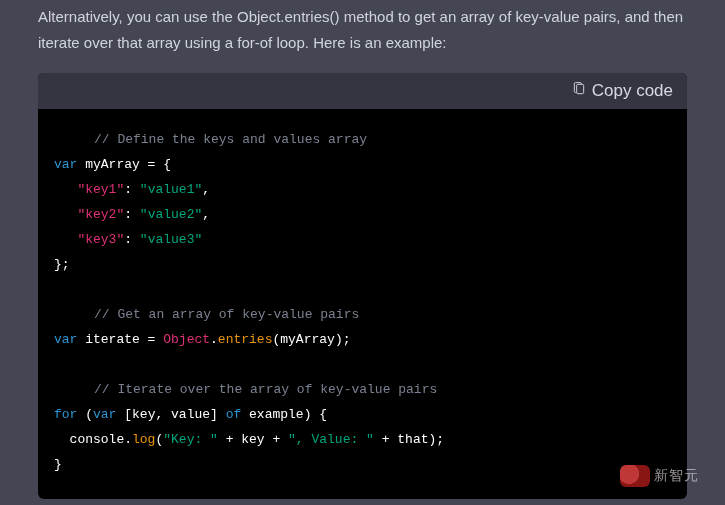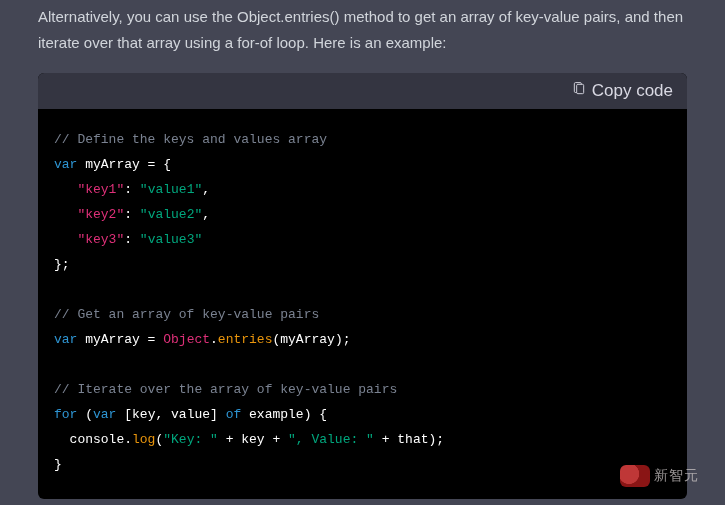--- a/index.html
+++ b/index.html
@@ -60,7 +60,7 @@
     color: #ffffff;
     white-space: pre;
   }
-  .tok-comment { color: #7a8291; }
+  .tok-comment { color: #7a8291; margin-left: 40px; }
   .tok-keyword { color: #2e95d3; }
   .tok-key     { color: #df3079; }
   .tok-string  { color: #00a67d; }

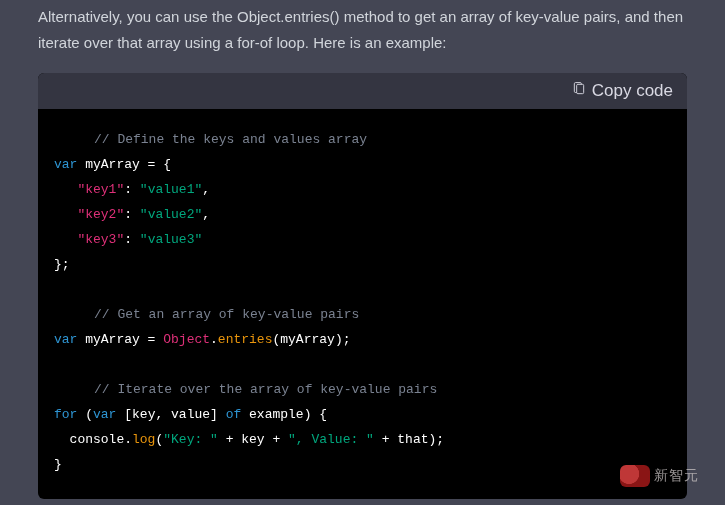--- a/index.html
+++ b/index.html
@@ -120,7 +120,7 @@
 <span class="tok-plain">};</span>
 
 <span class="tok-comment">// Get an array of key-value pairs</span>
-<span class="tok-keyword">var</span><span class="tok-plain"> myArray = </span><span class="tok-builtin">Object</span><span class="tok-plain">.</span><span class="tok-method">entries</span><span class="tok-plain">(myArray);</span>
+<span class="tok-keyword">var</span><span class="tok-plain"> iterate = </span><span class="tok-builtin">Object</span><span class="tok-plain">.</span><span class="tok-method">entries</span><span class="tok-plain">(myArray);</span>
 
 <span class="tok-comment">// Iterate over the array of key-value pairs</span>
 <span class="tok-keyword">for</span><span class="tok-plain"> (</span><span class="tok-keyword">var</span><span class="tok-plain"> [key, value] </span><span class="tok-keyword">of</span><span class="tok-plain"> example) {</span>

